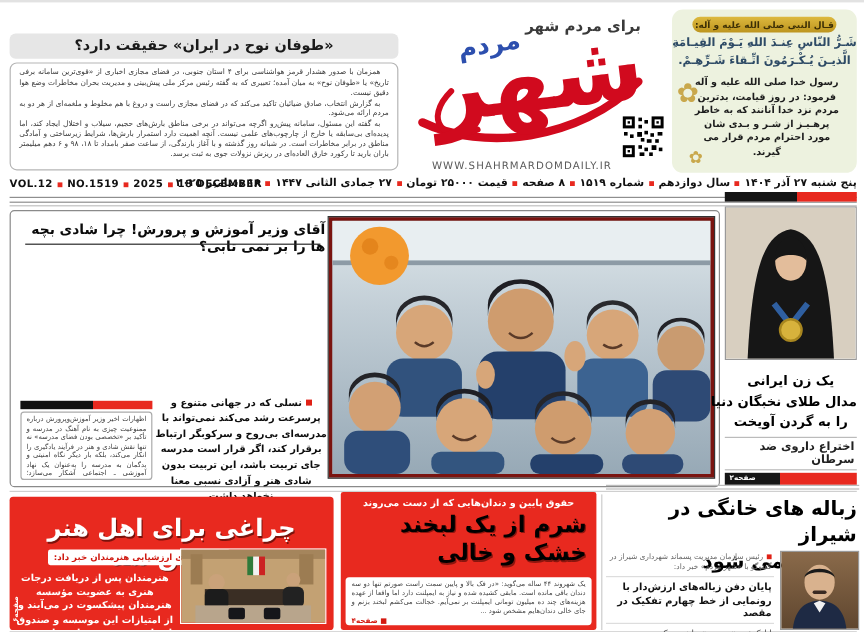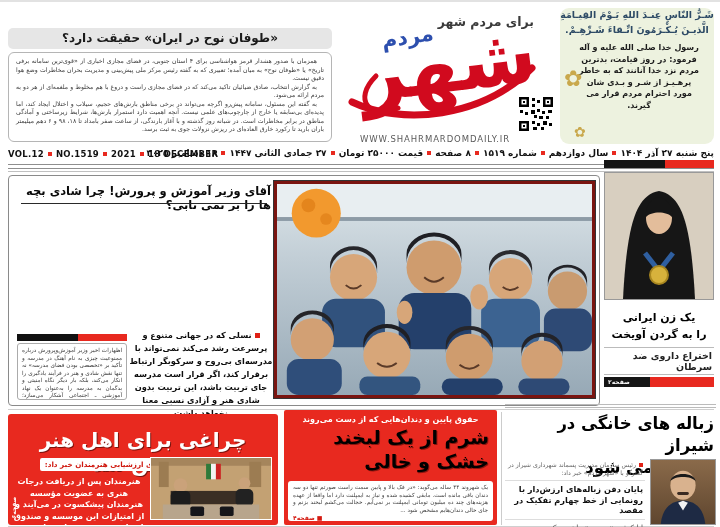--- a/index.html
+++ b/index.html
@@ -188,6 +188,7 @@
   </div>
 
   <div id="hadith-box" class="abs rtl">
+    <div id="hadith-header">قـال النبی صلی الله علیه و آله:</div>
     <div class="arabic-line">شَـرُّ النّاسِ عِنـدَ اللهِ یَـوْمَ القِیـامَةِ</div>
     <div class="arabic-line">الَّذیـنَ یُـکْـرَمُونَ اتِّـقاءَ شَـرِّهِـمْ.</div>
     <div id="hadith-fa">رسول خدا صلی الله علیه و آله فرمود: در روز قیامت، بدترین مردم نزد خدا آنانند که به خاطر پرهـیـز از شـر و بـدی شان مورد احترام مردم قرار می گیرند.</div>

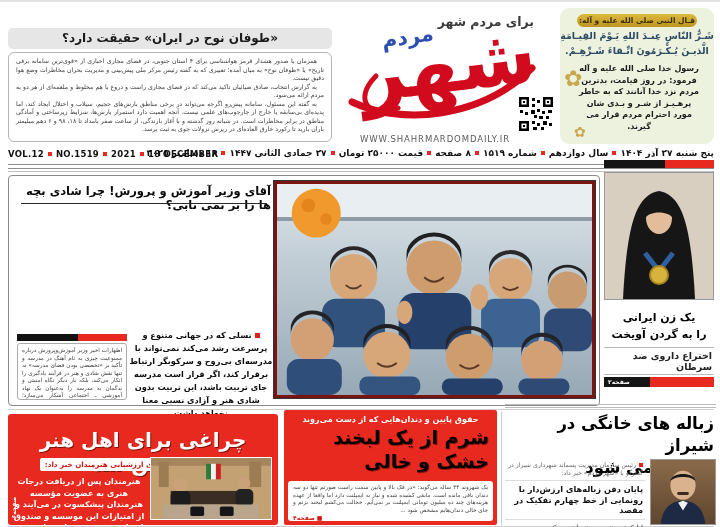--- a/index.html
+++ b/index.html
@@ -201,7 +201,7 @@
       <i class="sq"></i>
     <span>NO.1519</span>
       <i class="sq"></i>
-    <span>2021</span>
+    <span>2025</span>
       <i class="sq"></i>
     <span>18 DECEMBER</span>
   </div>

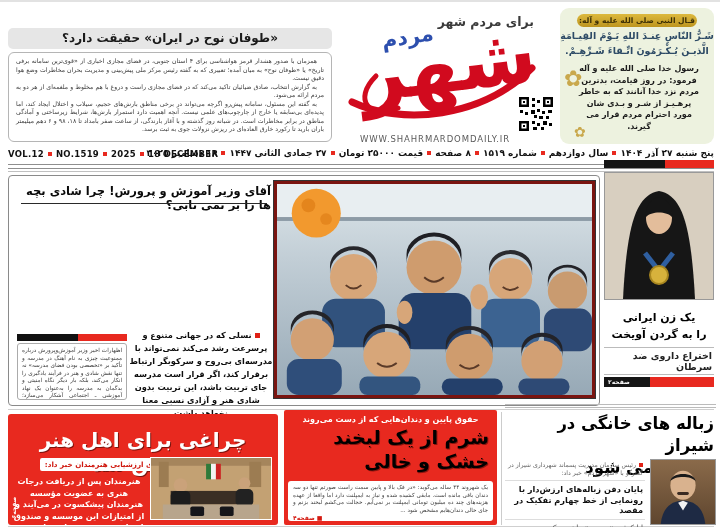--- a/index.html
+++ b/index.html
@@ -296,6 +296,7 @@
     </svg>
     <div id="woman-headline" class="rtl">
       <div class="woman-hline">یک زن ایرانی</div>
+      <div class="woman-hline">مدال طلای نخبگان دنیا</div>
       <div class="woman-hline">را به گردن آویخت</div>
     </div>
     <div id="woman-subhead" class="rtl">اختراع داروی ضد سرطان</div>

